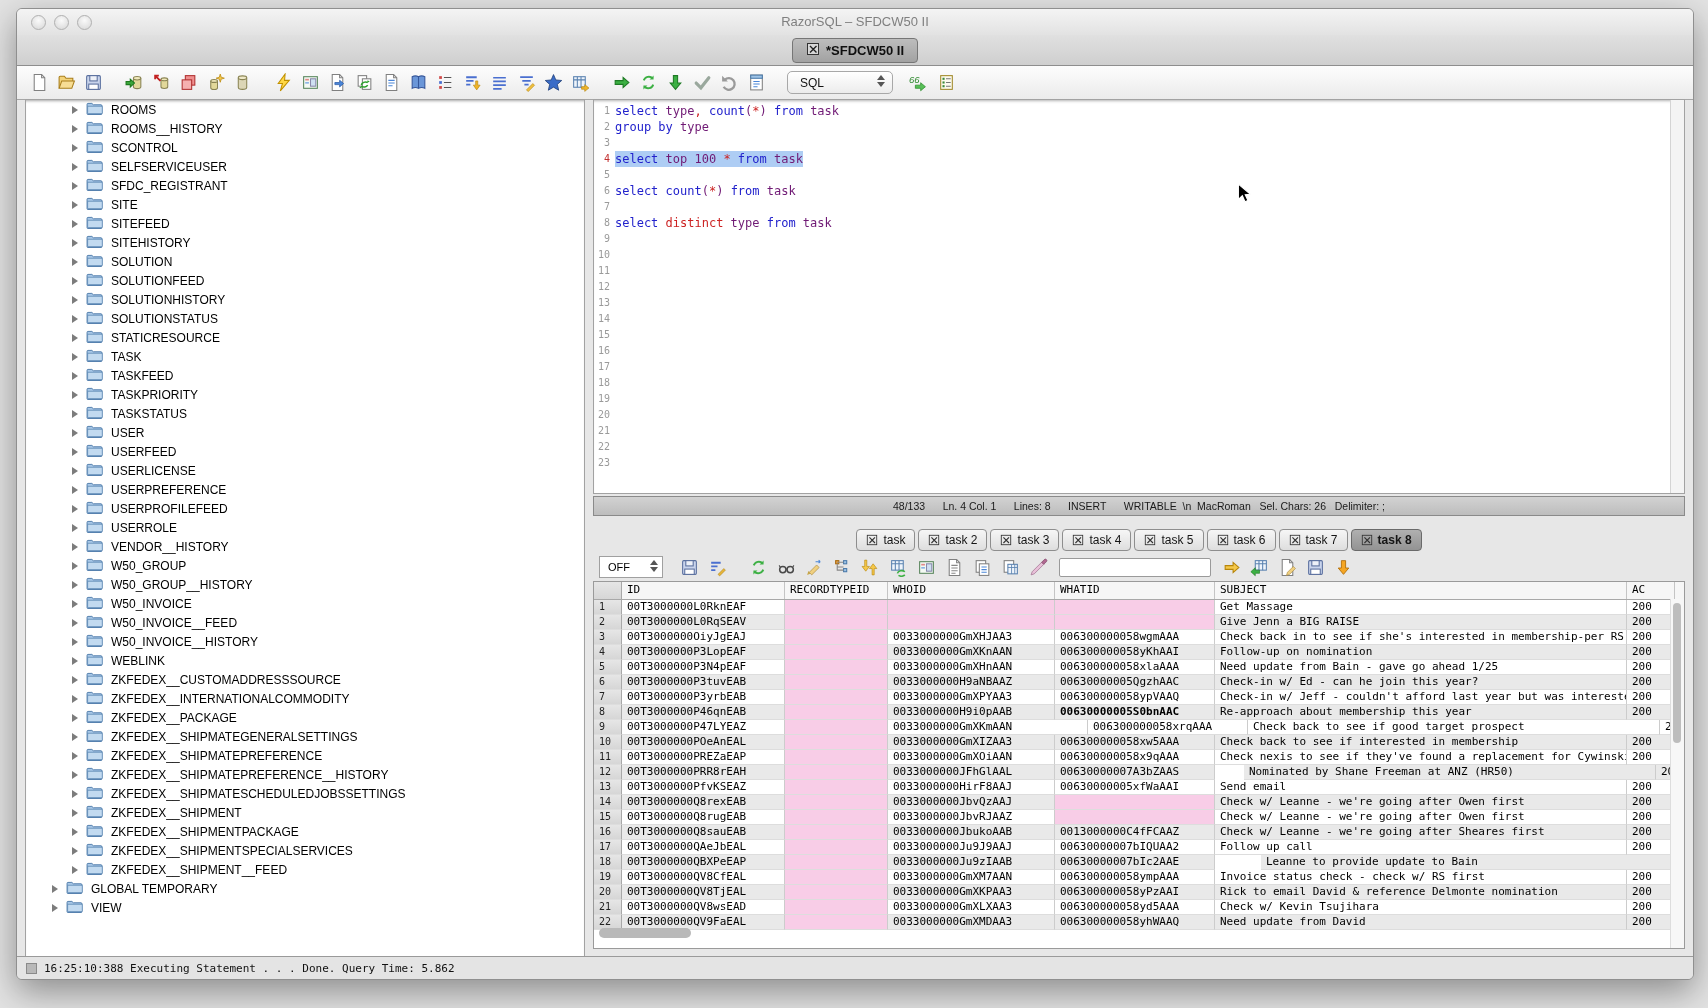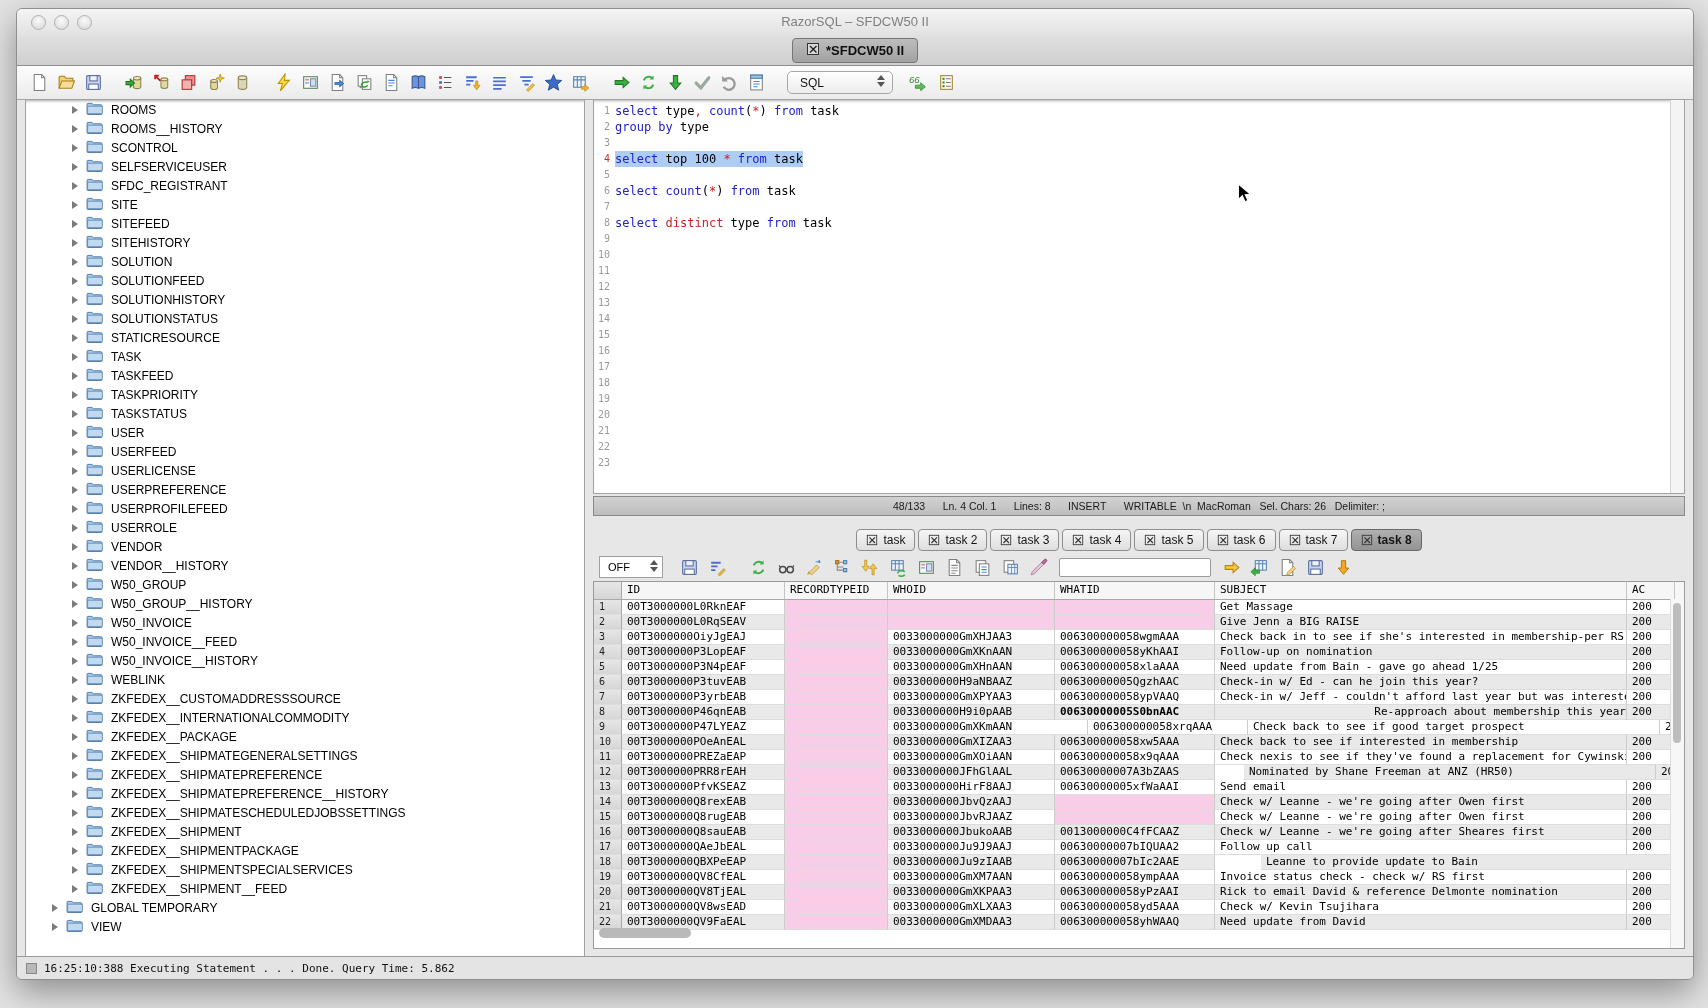--- a/index.html
+++ b/index.html
@@ -36,7 +36,7 @@
   .lnum{width:16px;text-align:right;padding-right:5px;font-size:10px;color:#9a9a9a;flex:0 0 auto;line-height:16px;}
   .lnum.cur{color:#c23030;}
   .lcontent{white-space:pre;}
-  .tok-kw{color:#2222cc;} .tok-rd{color:#cc2222;} .tok-pl{color:#000000;}
+  .tok-kw{color:#2222cc;} .tok-rd{color:#cc2222;} .tok-pl{color:#701a75;}
   .sel{background:#aecdf4;}
   .evscroll{position:absolute;right:0;top:0;bottom:0;width:13px;background:#f4f4f4;border-left:1px solid #d4d4d4;}
   .estatus{height:18px;margin-top:2px;border:1px solid #8a8a8a;background:linear-gradient(#d2d2d2,#bdbdbd);display:flex;justify-content:center;align-items:center;font-size:10.5px;color:#1a1a1a;white-space:pre;}

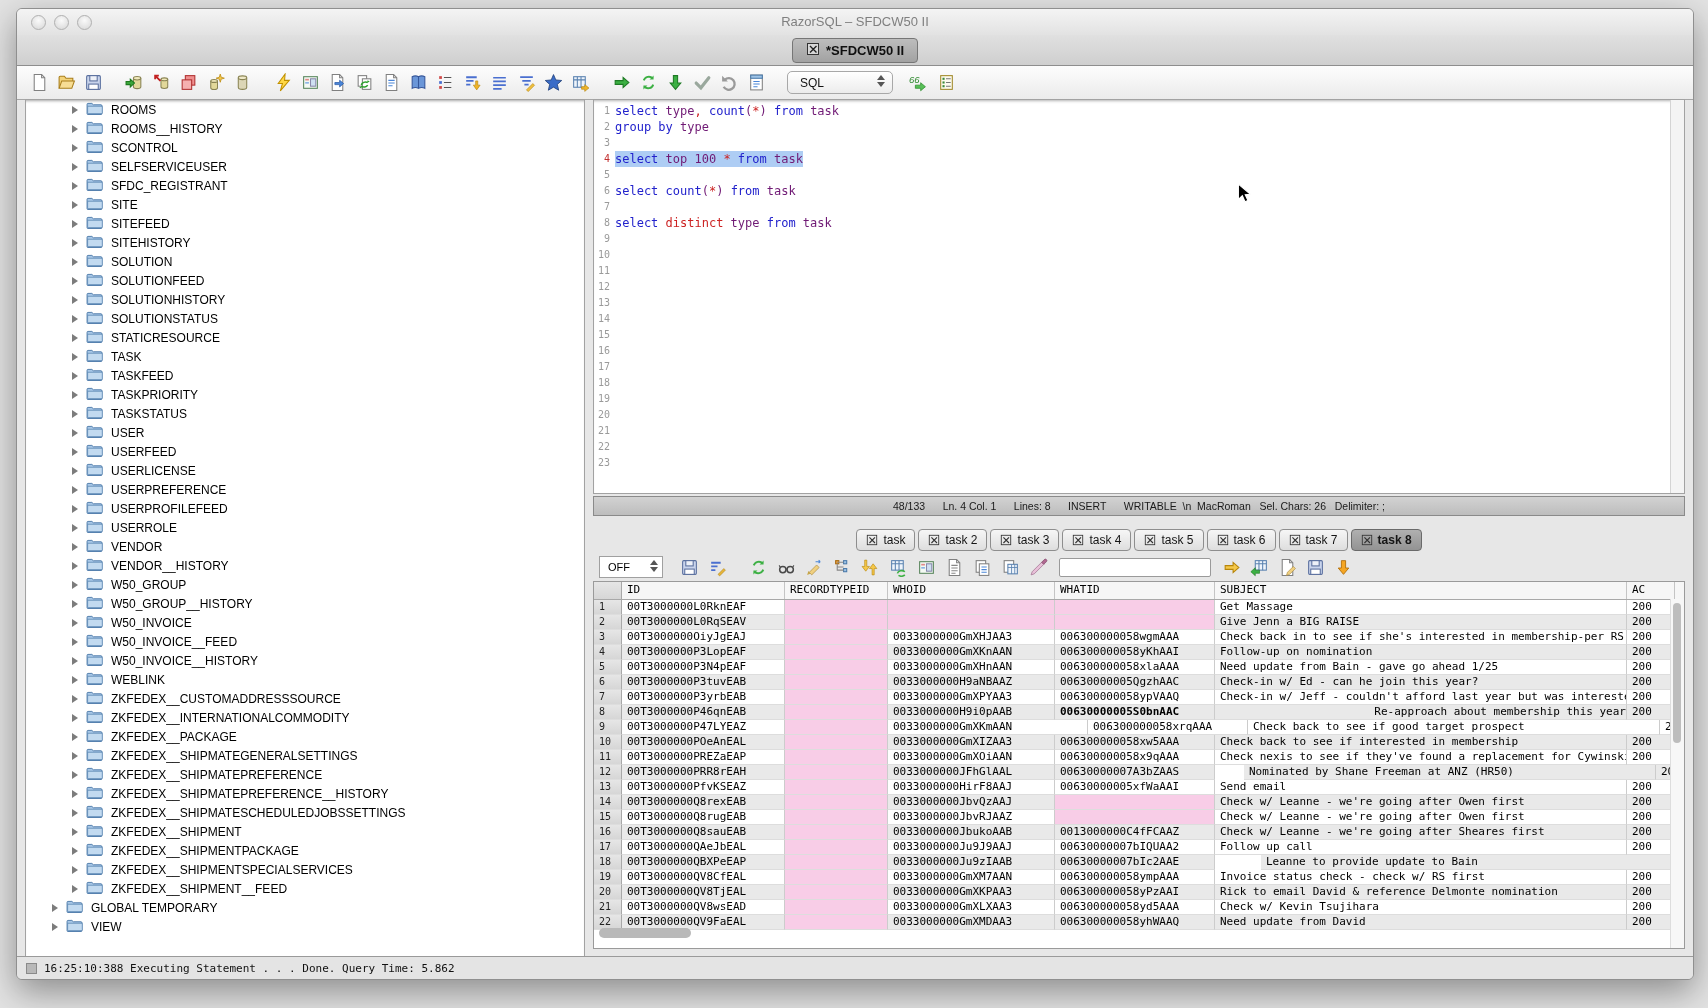--- a/index.html
+++ b/index.html
@@ -482,14 +482,6 @@
               <path d="M1 12.5 V2.5 a1 1 0 0 1 1-1 h4.2 L7.8 3 H16 a1 1 0 0 1 1 1 v8.5 a1 1 0 0 1-1 1 H2 a1 1 0 0 1-1-1 Z" fill="#a8c8e8" stroke="#4a78a8"></path>
               <path d="M1.6 4.6 h15.8 v7.1 a.8 .8 0 0 1-.8 .8 H2.4 a.8 .8 0 0 1-.8-.8 Z" fill="#c2daf0" stroke="#4a78a8" stroke-width=".7"></path>
             </svg></span>
-          <span class="tree-label">VENDOR</span>
-        </div>
-        <div class="tree-row">
-          <span class="twisty" style="margin-left: 46px;"></span>
-          <span class="folder"><svg width="17" height="13" viewBox="0 0 18 14">
-              <path d="M1 12.5 V2.5 a1 1 0 0 1 1-1 h4.2 L7.8 3 H16 a1 1 0 0 1 1 1 v8.5 a1 1 0 0 1-1 1 H2 a1 1 0 0 1-1-1 Z" fill="#a8c8e8" stroke="#4a78a8"></path>
-              <path d="M1.6 4.6 h15.8 v7.1 a.8 .8 0 0 1-.8 .8 H2.4 a.8 .8 0 0 1-.8-.8 Z" fill="#c2daf0" stroke="#4a78a8" stroke-width=".7"></path>
-            </svg></span>
           <span class="tree-label">VENDOR__HISTORY</span>
         </div>
         <div class="tree-row">

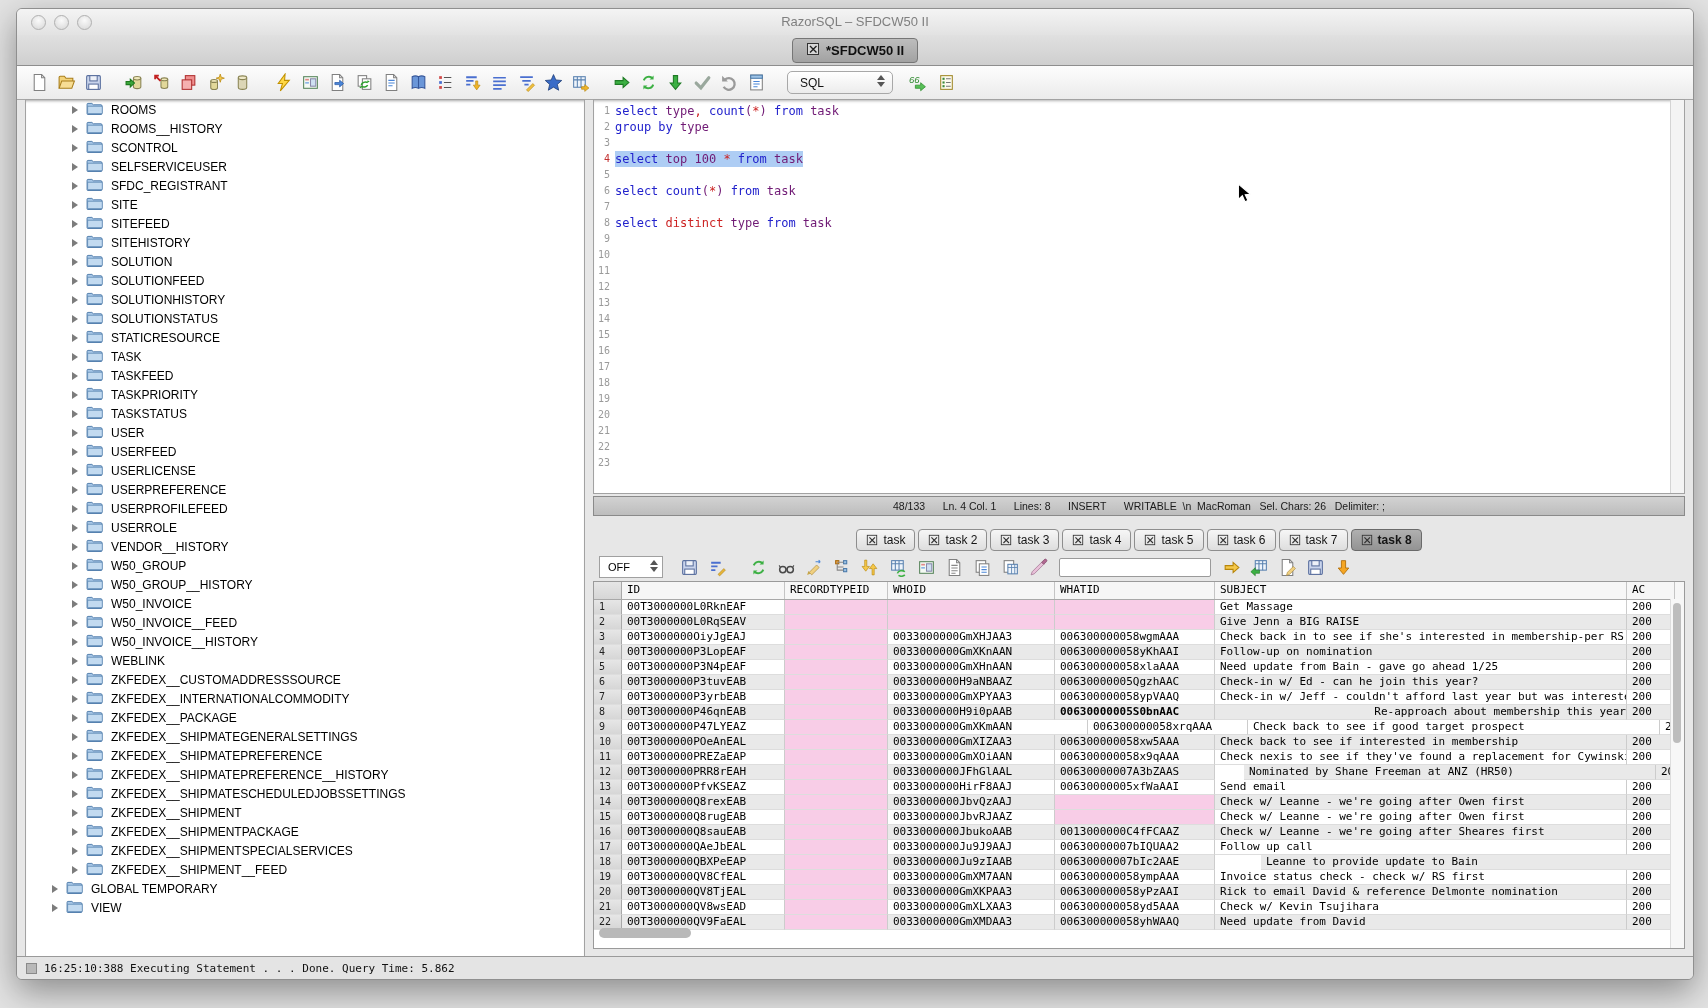--- a/index.html
+++ b/index.html
@@ -1012,7 +1012,7 @@
                 <span class="cell pink" style="width: 103px;"></span>
                 <span class="cell" style="width: 167px;">0033000000H9i0pAAB</span>
                 <span class="cell" style="width: 160px; font-weight: bold;">00630000005S0bnAAC</span>
-                <span class="cell" style="width: 412px; text-align: right;">Re-approach about membership this year</span>
+                <span class="cell" style="width: 412px;">Re-approach about membership this year</span>
                 <span class="cell" style="width: 48px;">200</span>
               </div>
               <div class="trow">

